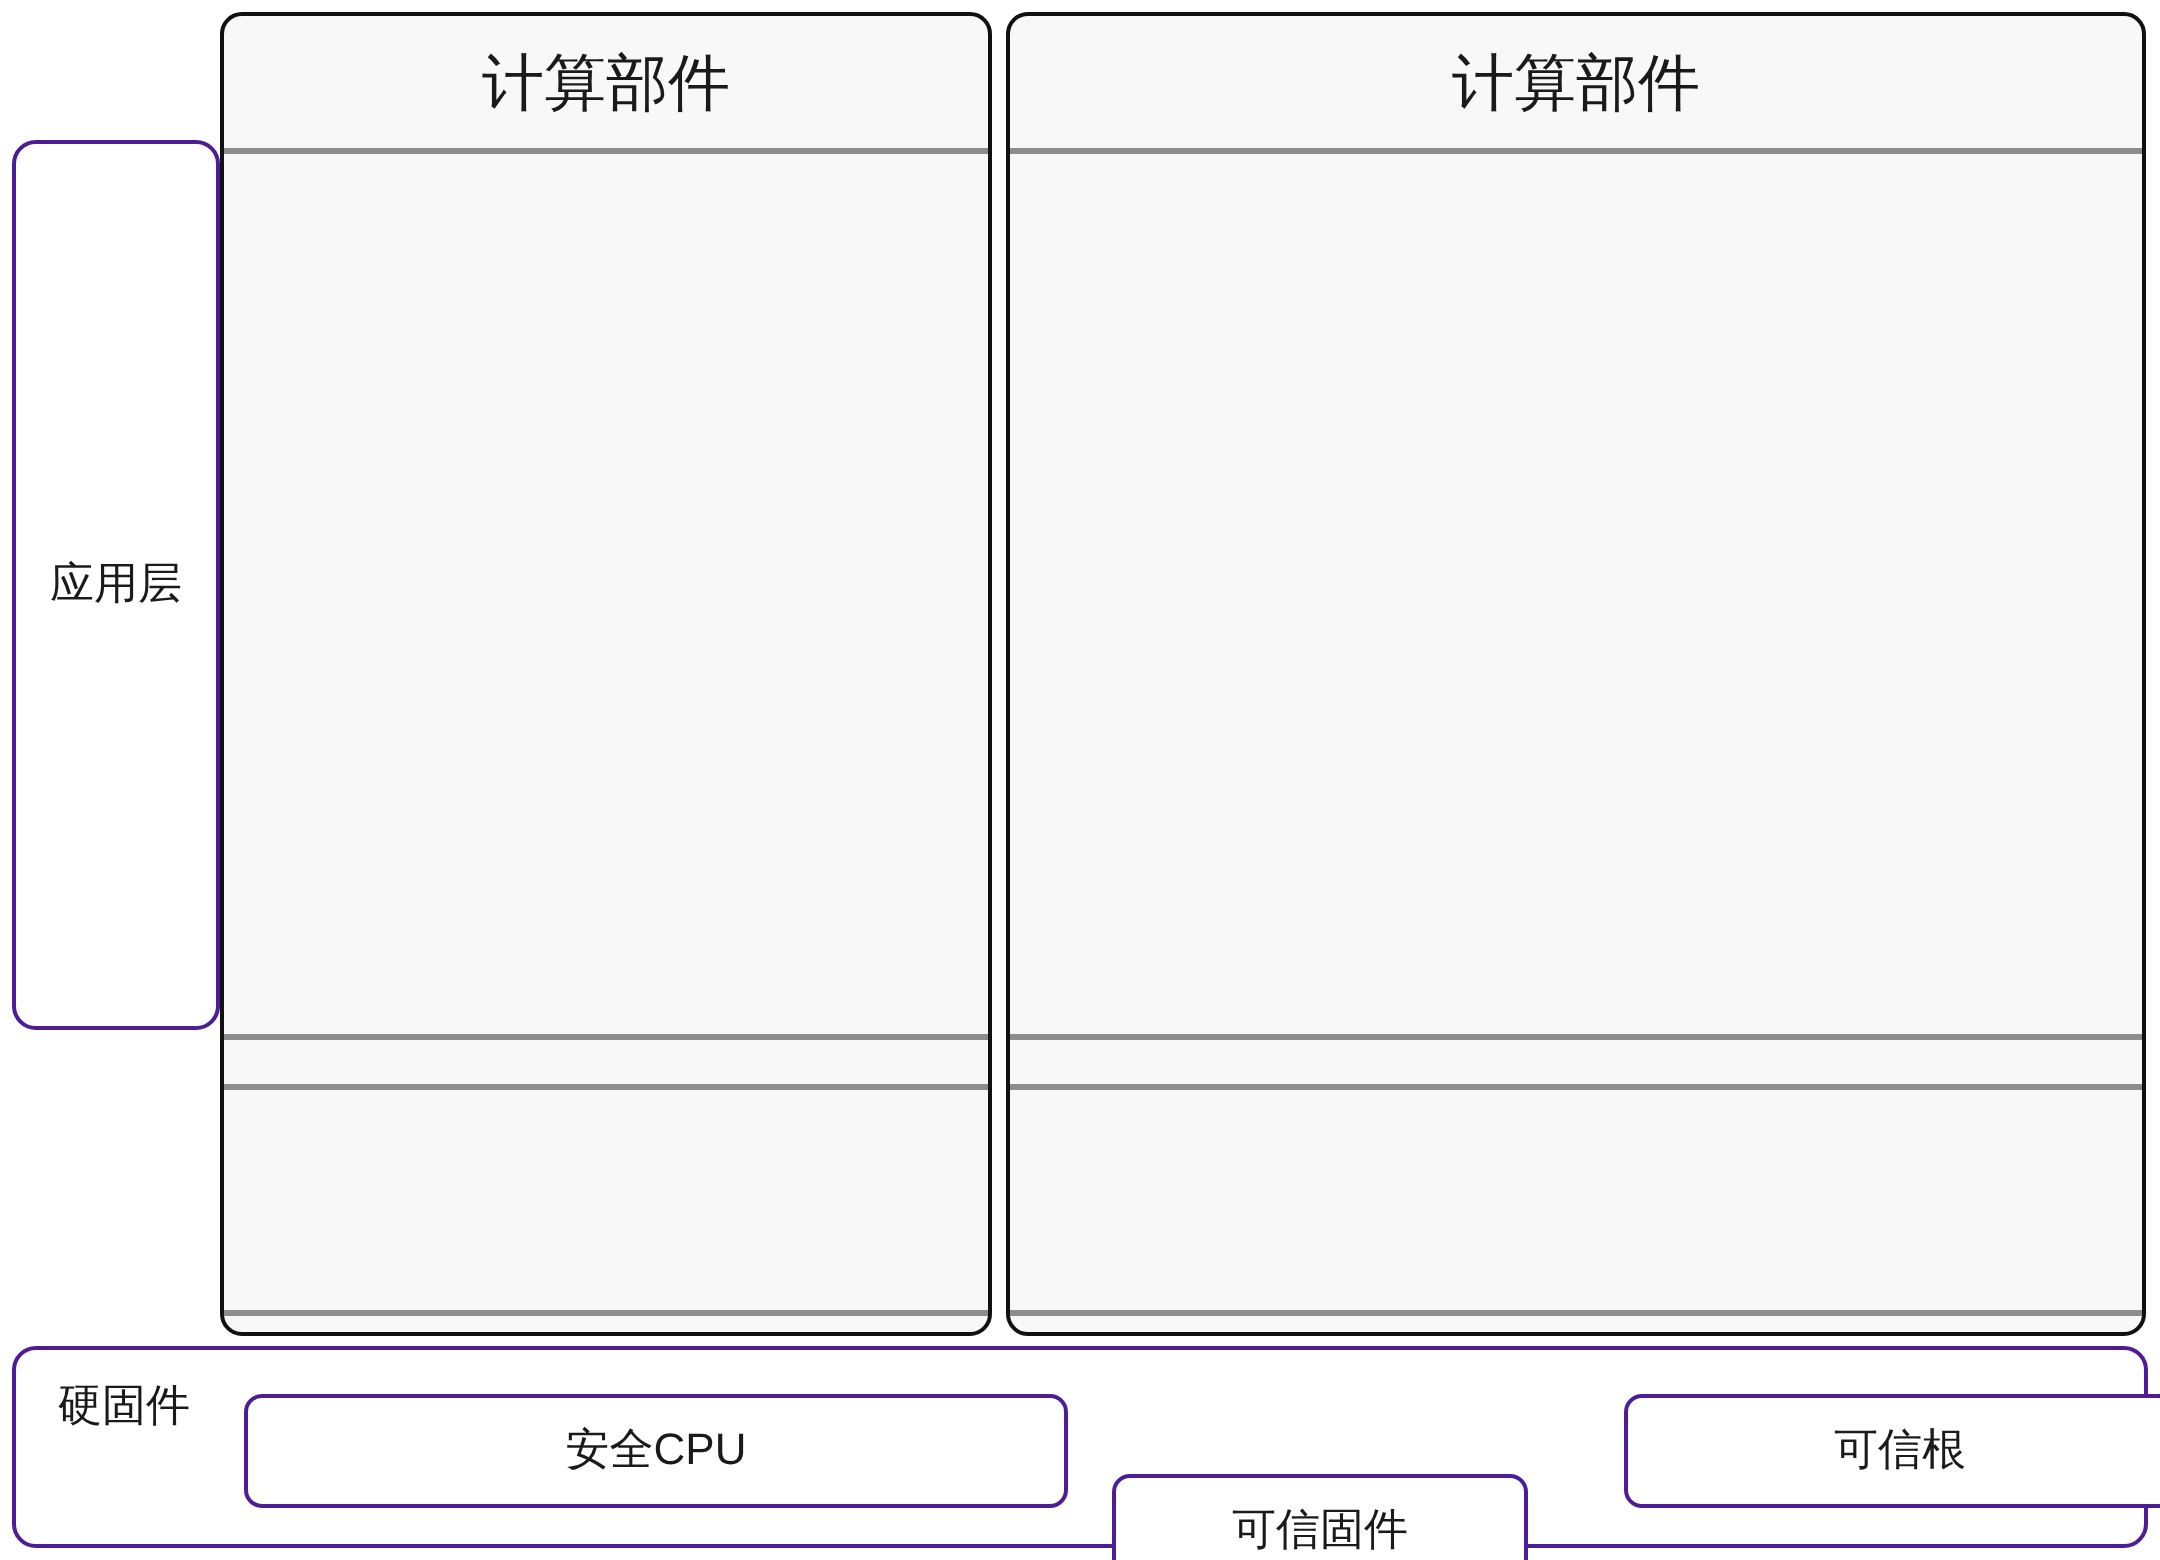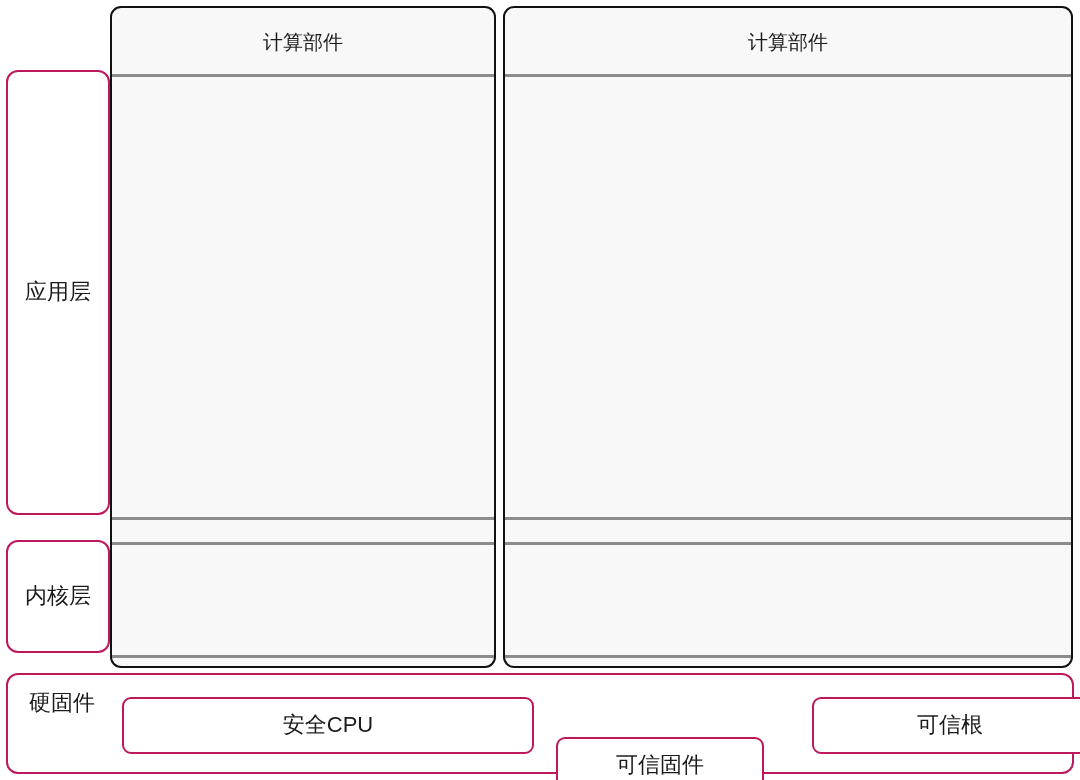--- a/index.html
+++ b/index.html
@@ -67,7 +67,7 @@
     display: flex;
     align-items: center;
     justify-content: center;
-    font-size: 20px;
+    font-size: 31px;
     color: #1a1a1a;
   }
   .sep {

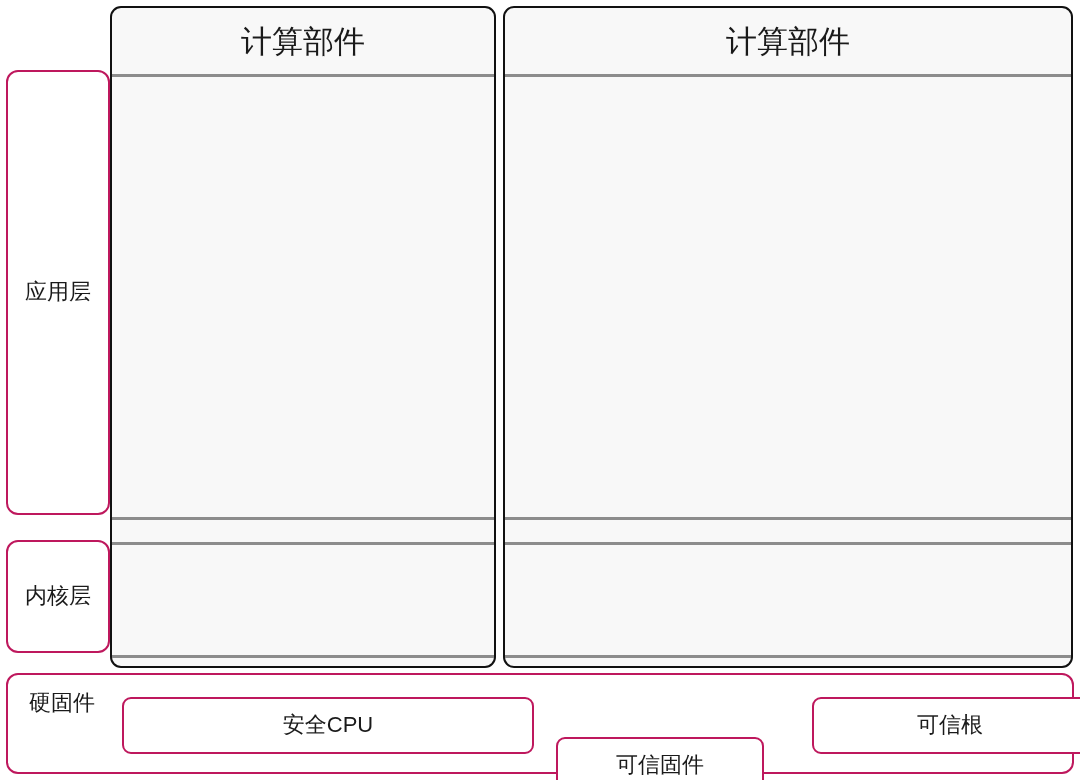--- a/index.html
+++ b/index.html
@@ -26,7 +26,7 @@
   .bx {
     position: absolute;
     box-sizing: border-box;
-    border: 2px solid #be185d;
+    border: 2px solid #4c1d95;
     border-radius: 9px;
     background: #ffffff;
     display: flex;

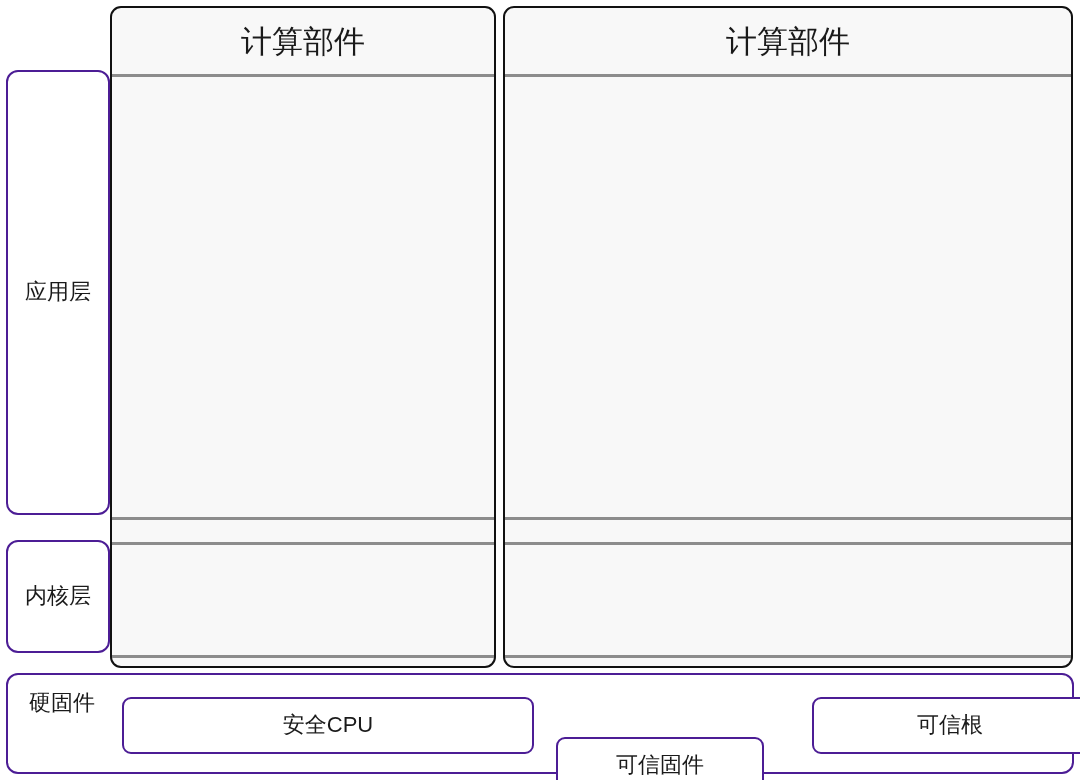--- a/index.html
+++ b/index.html
@@ -109,7 +109,6 @@
 
   <div class="bx layer-label plain" style="left:6px; top:70px; width:104px; height:445px;">应用层</div>
 
-  <div class="bx layer-label plain" style="left:6px; top:540px; width:104px; height:113px;">内核层</div>
 
   <div class="bx blue" style="left:122px; top:84px; width:362px; height:418px; border-radius:11px;"></div>
 

